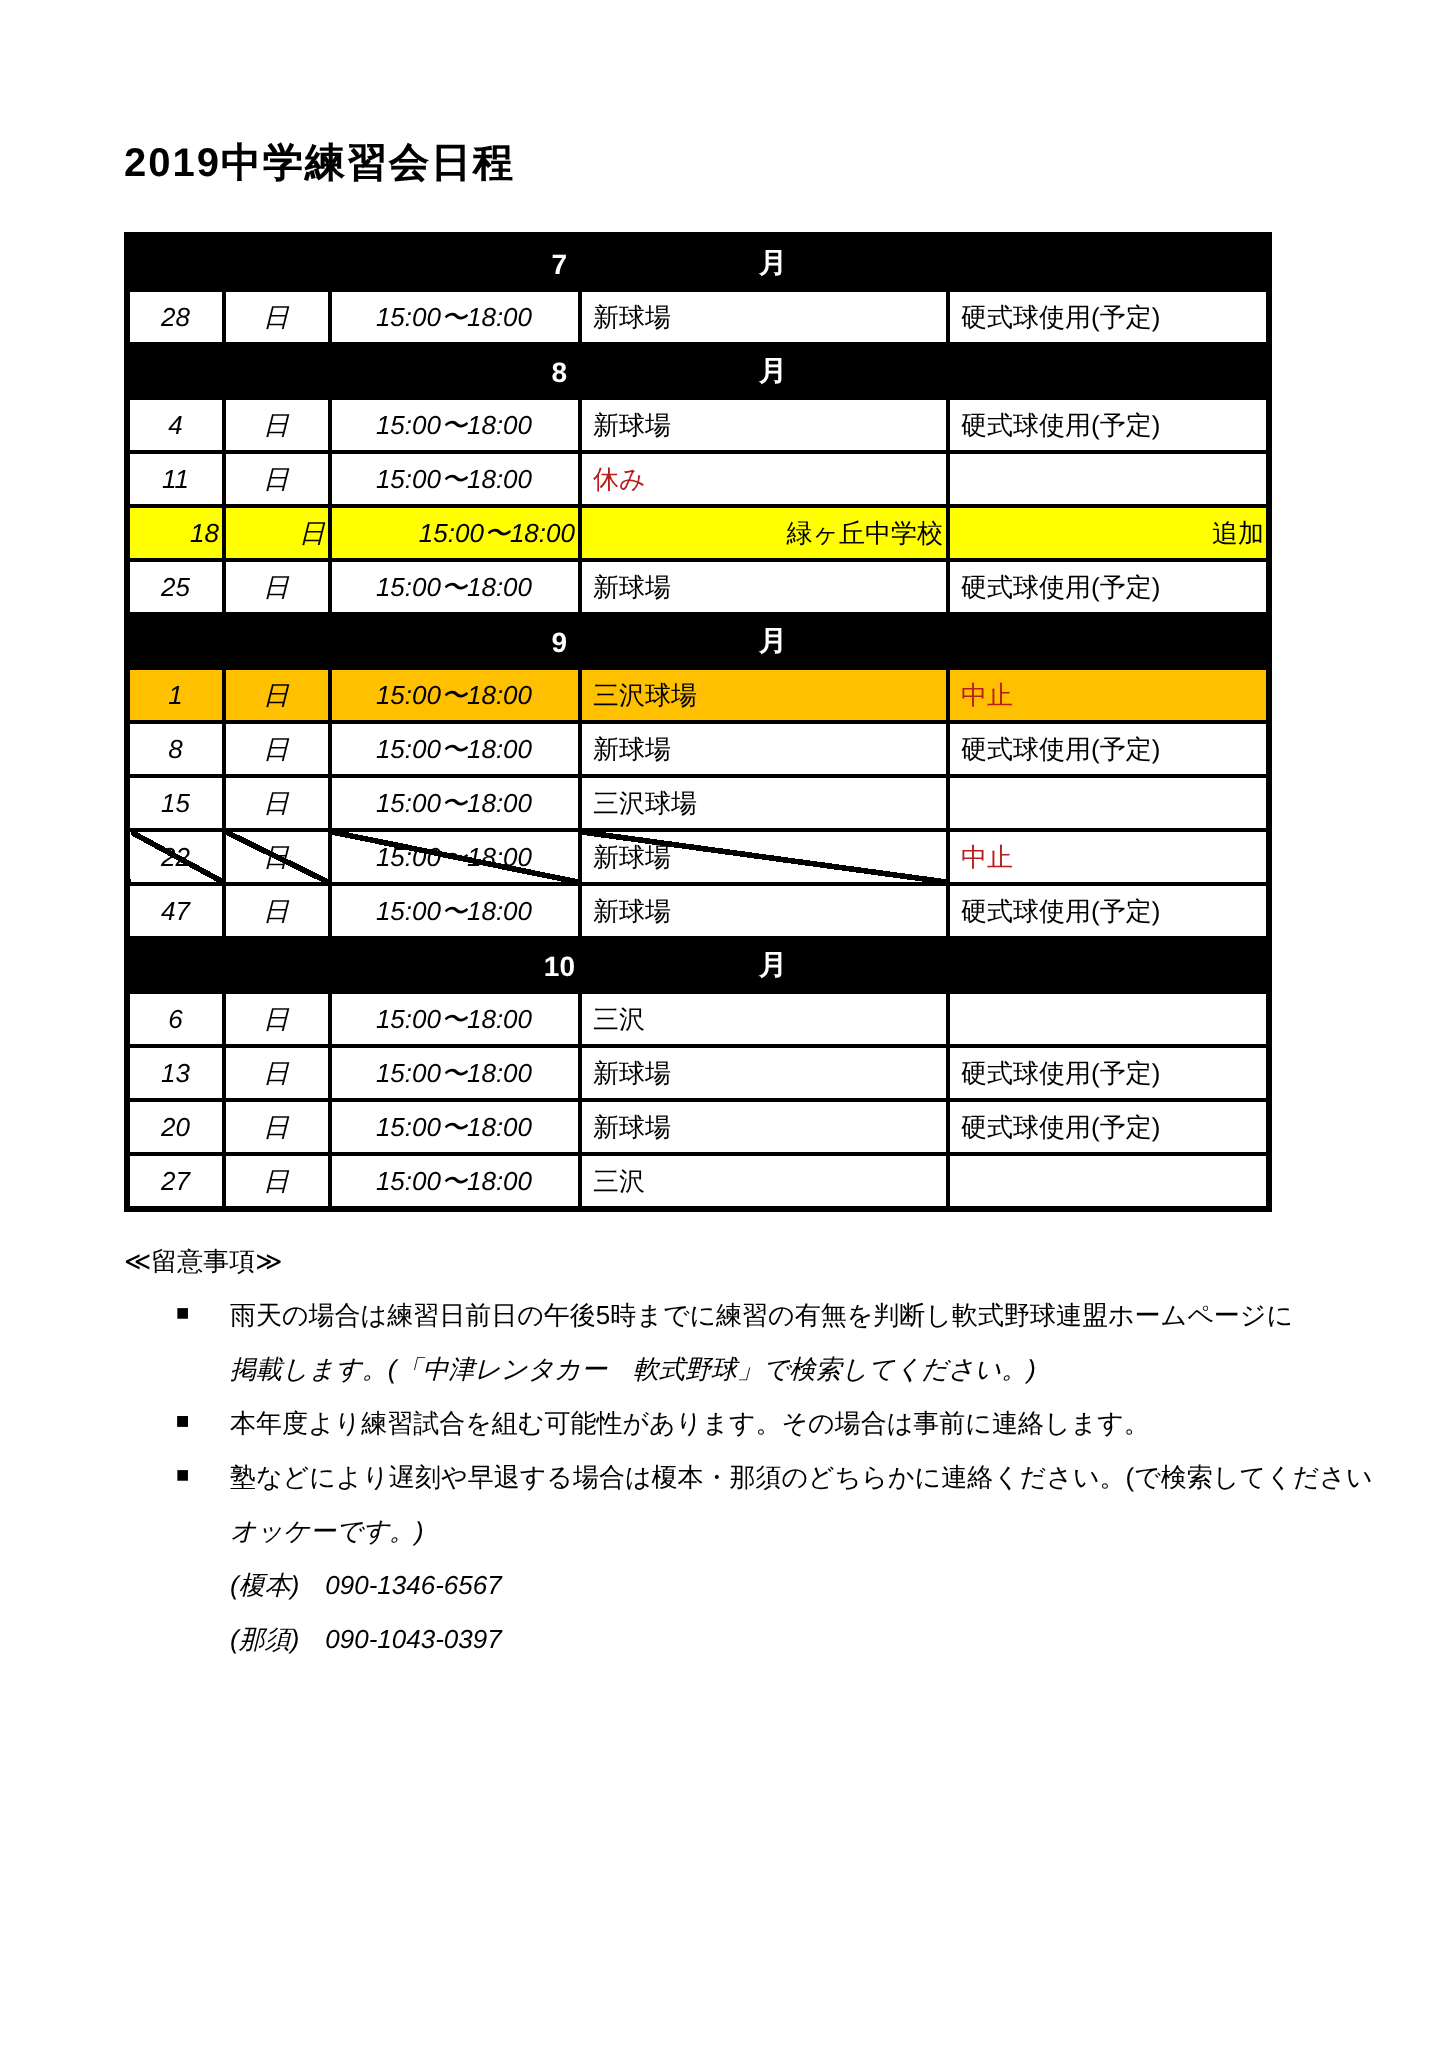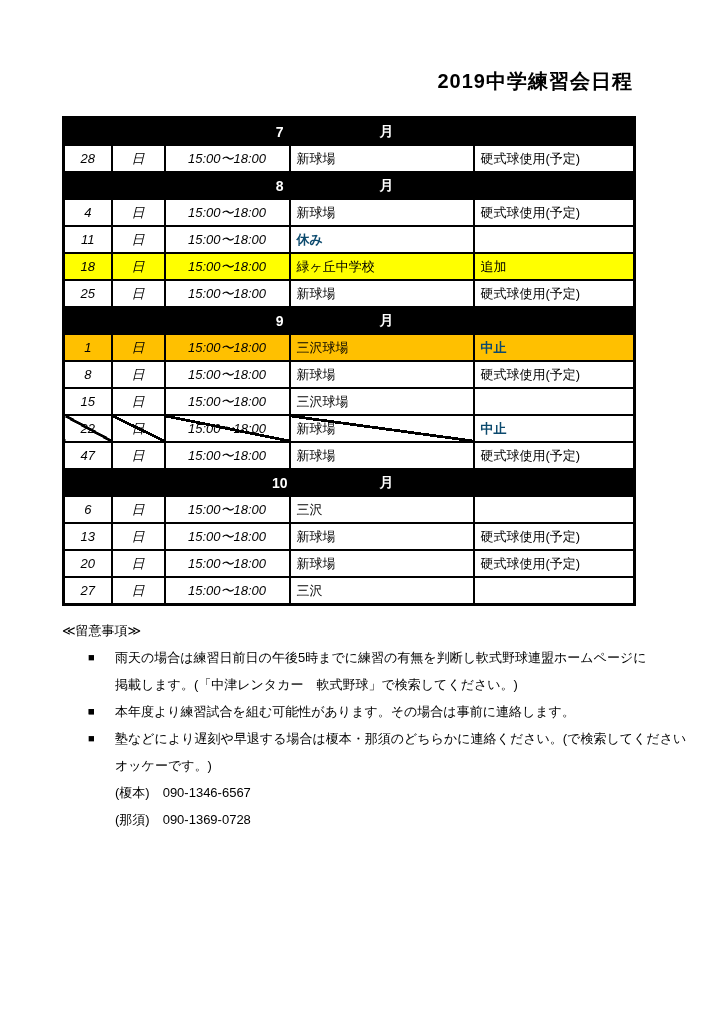--- a/index.html
+++ b/index.html
@@ -9,7 +9,7 @@
     position:relative;overflow:hidden;
   }
   .page-title{
-    margin:68px 0 0 62px;width:571px;text-align:right;
+    margin:68px 0 0 62px;width:571px;text-align:left;
     font-size:20px;font-weight:bold;letter-spacing:1px;
   }
   table.sched{

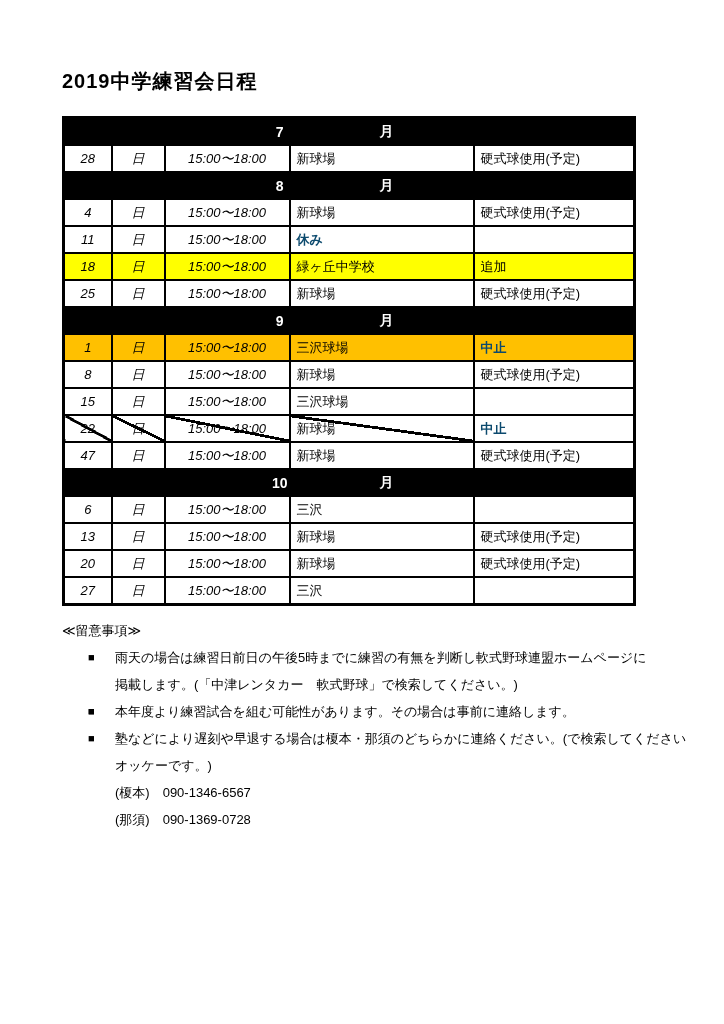--- a/index.html
+++ b/index.html
@@ -33,7 +33,7 @@
   .m-label{left:56.6%;}
   tr.bg-yellow td{background:#FFFF00;}
   tr.bg-orange td{background:#FFC000;}
-  .red{color:#0c4a6e;font-weight:bold;margin-left:12px;}
+  .red{color:#b91c1c;font-weight:normal;margin-left:12px;}
   td.strike{
     background-image:linear-gradient(to top right,
       transparent calc(50% - 1.4px),#000 calc(50% - 1.4px),

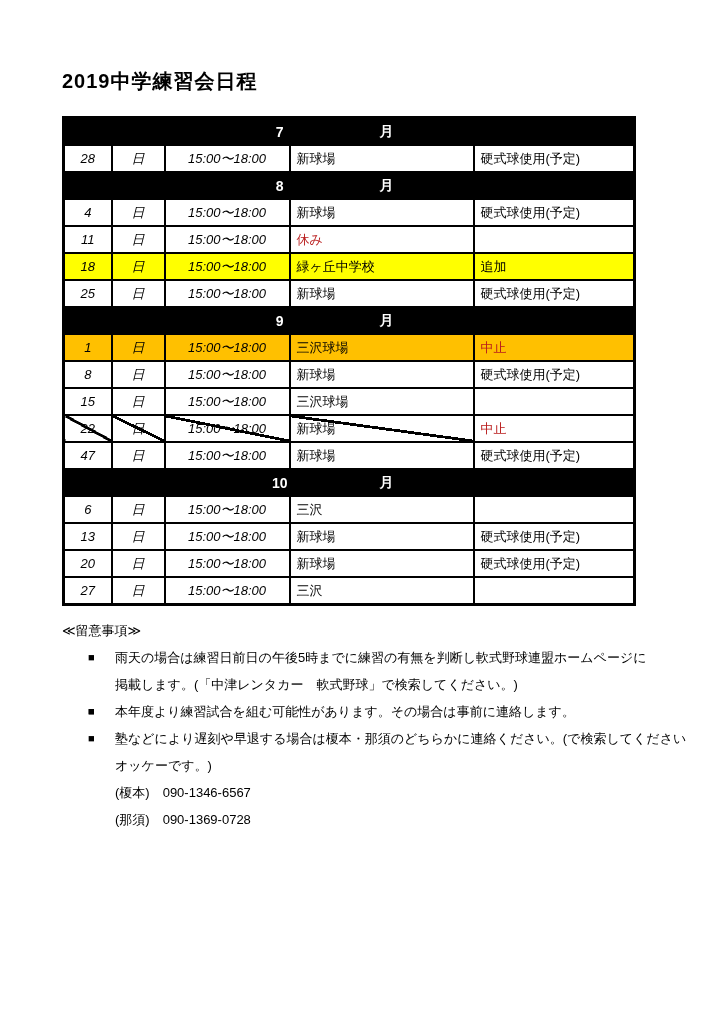--- a/index.html
+++ b/index.html
@@ -31,7 +31,7 @@
   }
   .m-num{left:37.8%;}
   .m-label{left:56.6%;}
-  tr.bg-yellow td{background:#FFFF00;}
+  tr.bg-yellow td{background:#FFFF00;text-align:right;}
   tr.bg-orange td{background:#FFC000;}
   .red{color:#b91c1c;font-weight:normal;margin-left:12px;}
   td.strike{

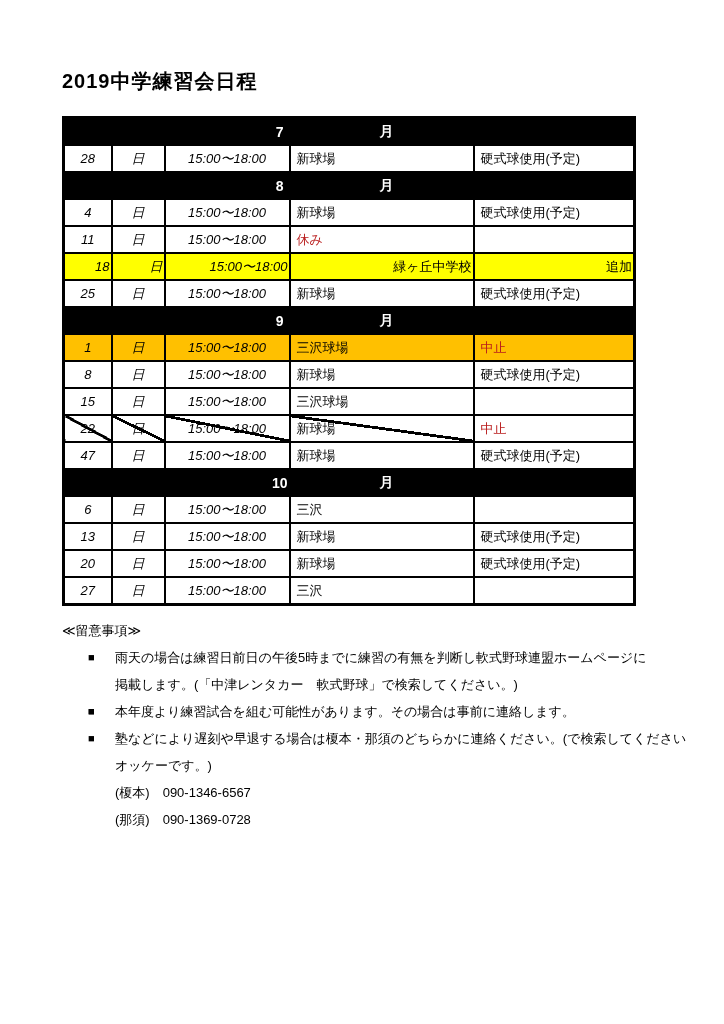--- a/index.html
+++ b/index.html
@@ -43,7 +43,7 @@
   .notes .line{line-height:27px;white-space:nowrap;}
   .notes .heading{line-height:27px;}
   .notes .item-line{position:relative;padding-left:53px;}
-  .notes .cont-line,.notes .contact-line{padding-left:53px;}
+  .notes .cont-line,.notes .contact-line{padding-left:53px;font-style:italic;}
   .notes .marker{
     position:absolute;left:26px;top:0;font-size:11px;line-height:27px;
   }

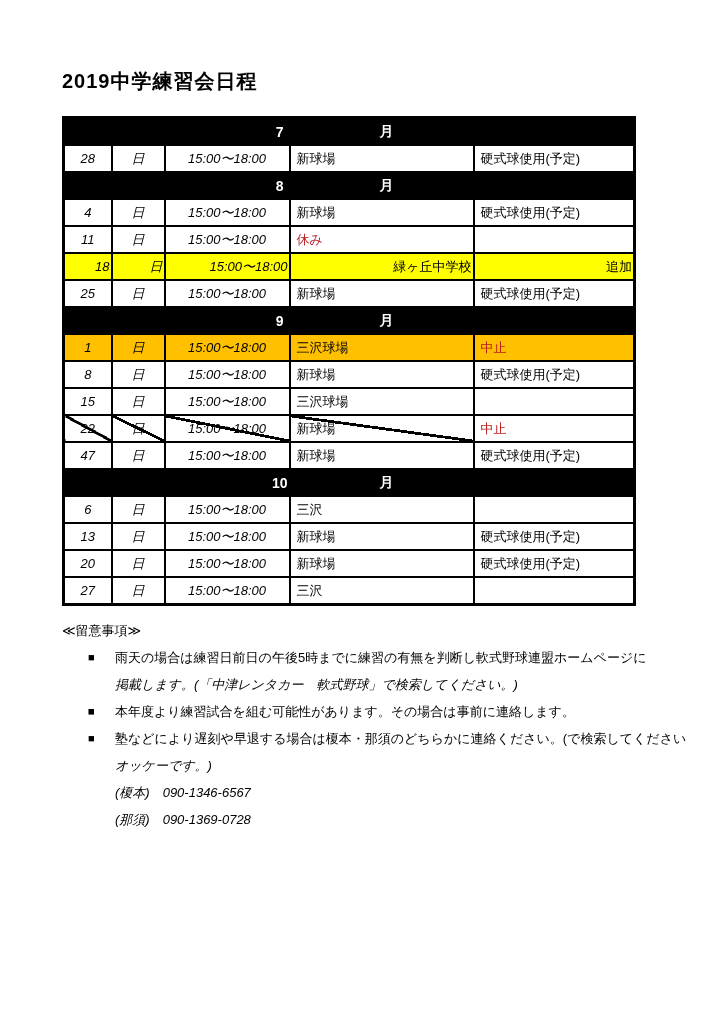--- a/index.html
+++ b/index.html
@@ -221,7 +221,7 @@
   </div>
 
   <div class="line contact-line">(榎本)　090-1346-6567</div>
-  <div class="line contact-line">(那須)　090-1369-0728</div>
+  <div class="line contact-line">(那須)　090-1043-0397</div>
 </div>
 
 </body></html>

